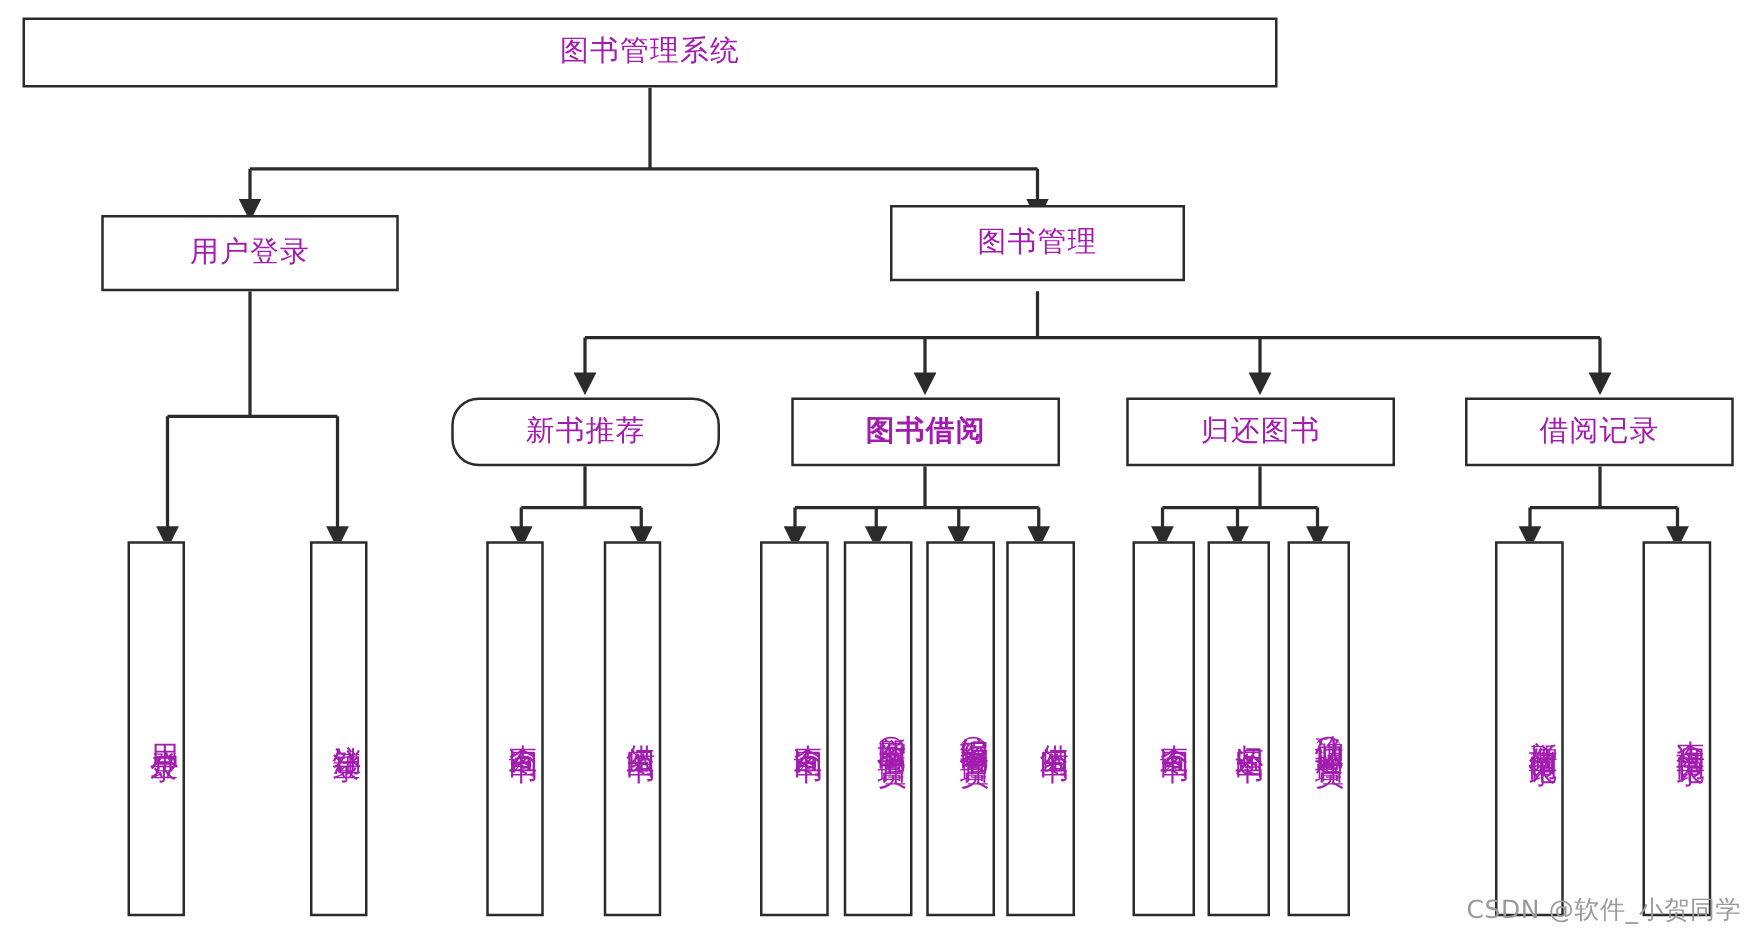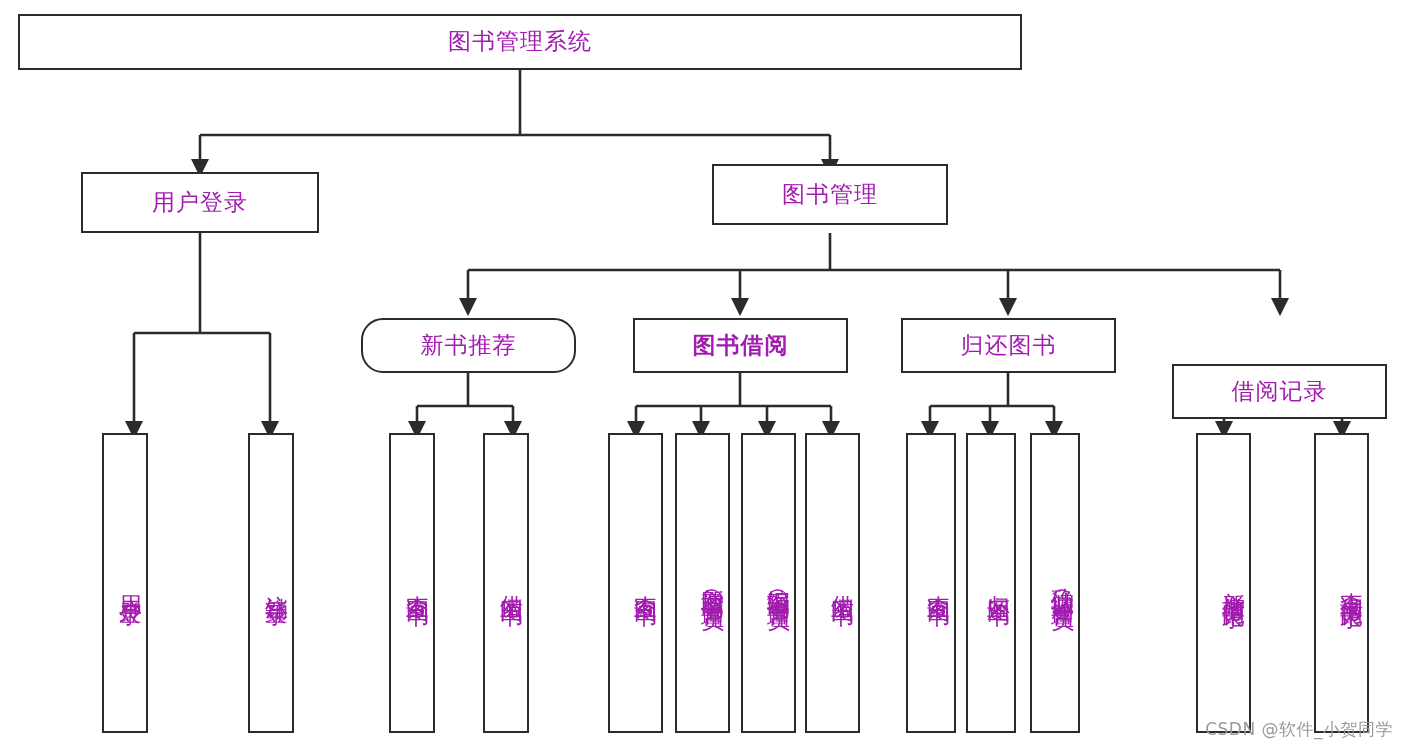--- a/index.html
+++ b/index.html
@@ -138,7 +138,7 @@
   <div class="node horiz" style="left:901px; top:318px; width:215px; height:55px;">
     <span>归还图书</span>
   </div>
-  <div class="node horiz" style="left:1172px; top:318px; width:215px; height:55px;margin-top:46px;">
+  <div class="node horiz" style="left:1172px; top:318px; width:215px; height:55px;">
     <span>借阅记录</span>
   </div>
 

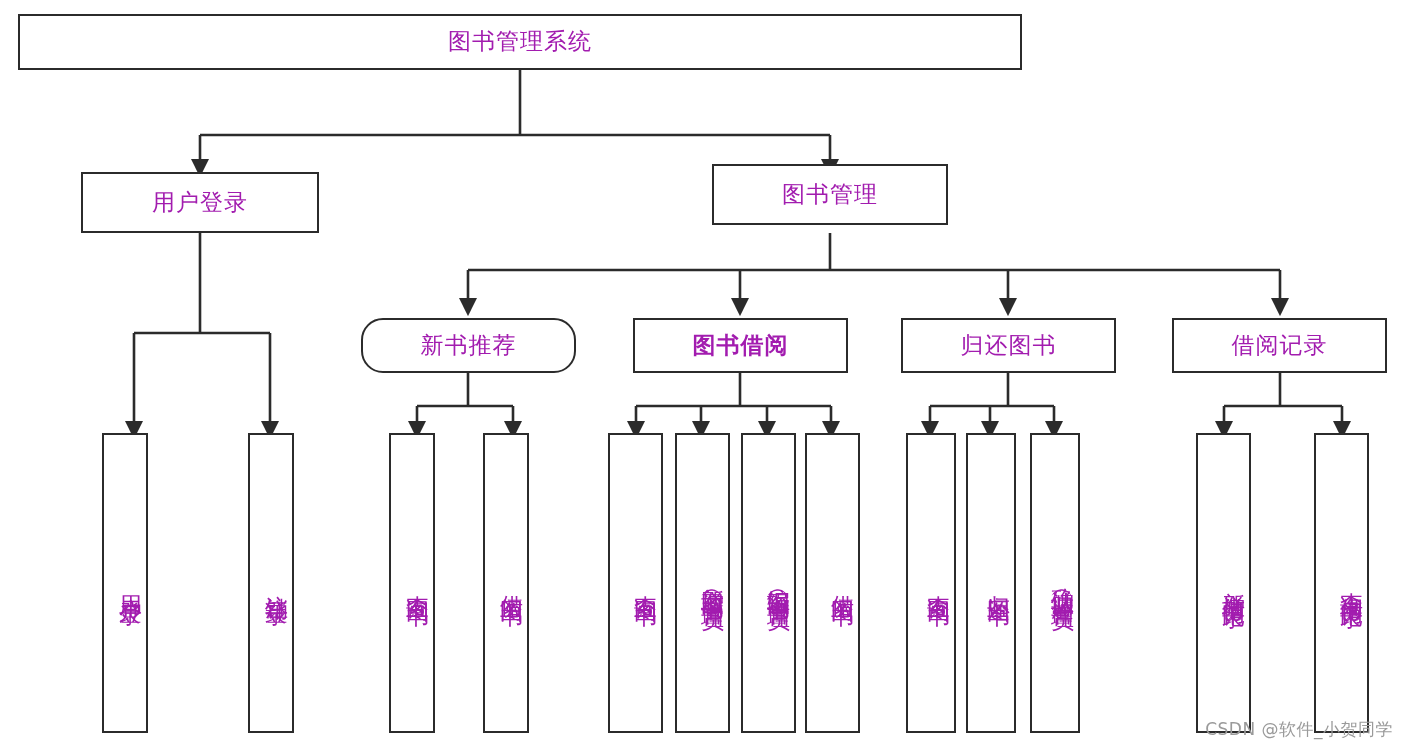--- a/index.html
+++ b/index.html
@@ -57,7 +57,7 @@
     position: absolute;
     right: 12px;
     bottom: 6px;
-    font-size: 17px;
+    font-size: 20px;
     color: #9a9a9a;
     letter-spacing: 0.5px;
     white-space: nowrap;

